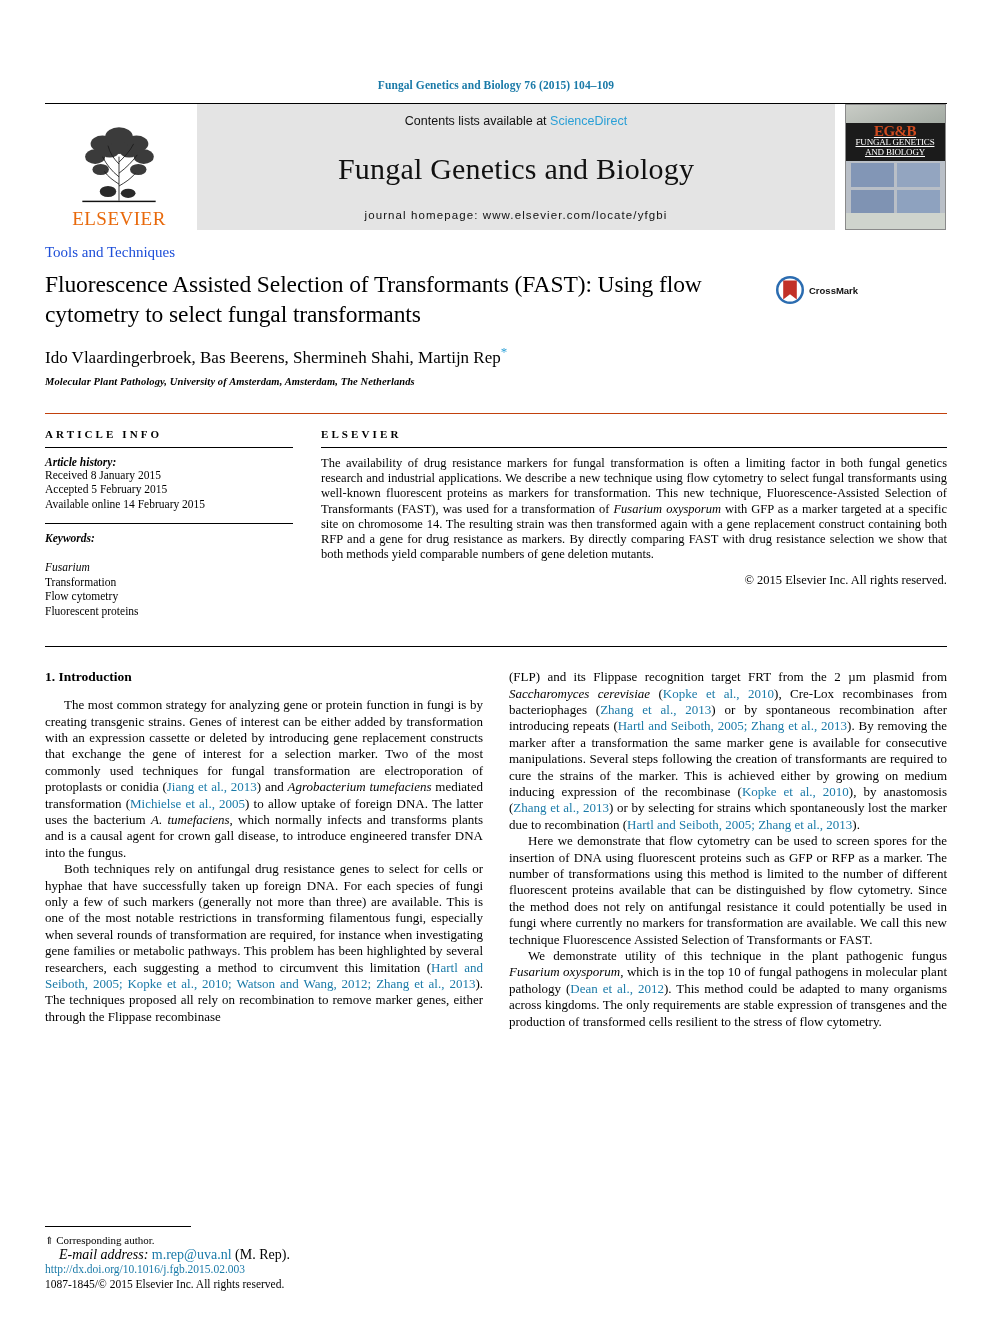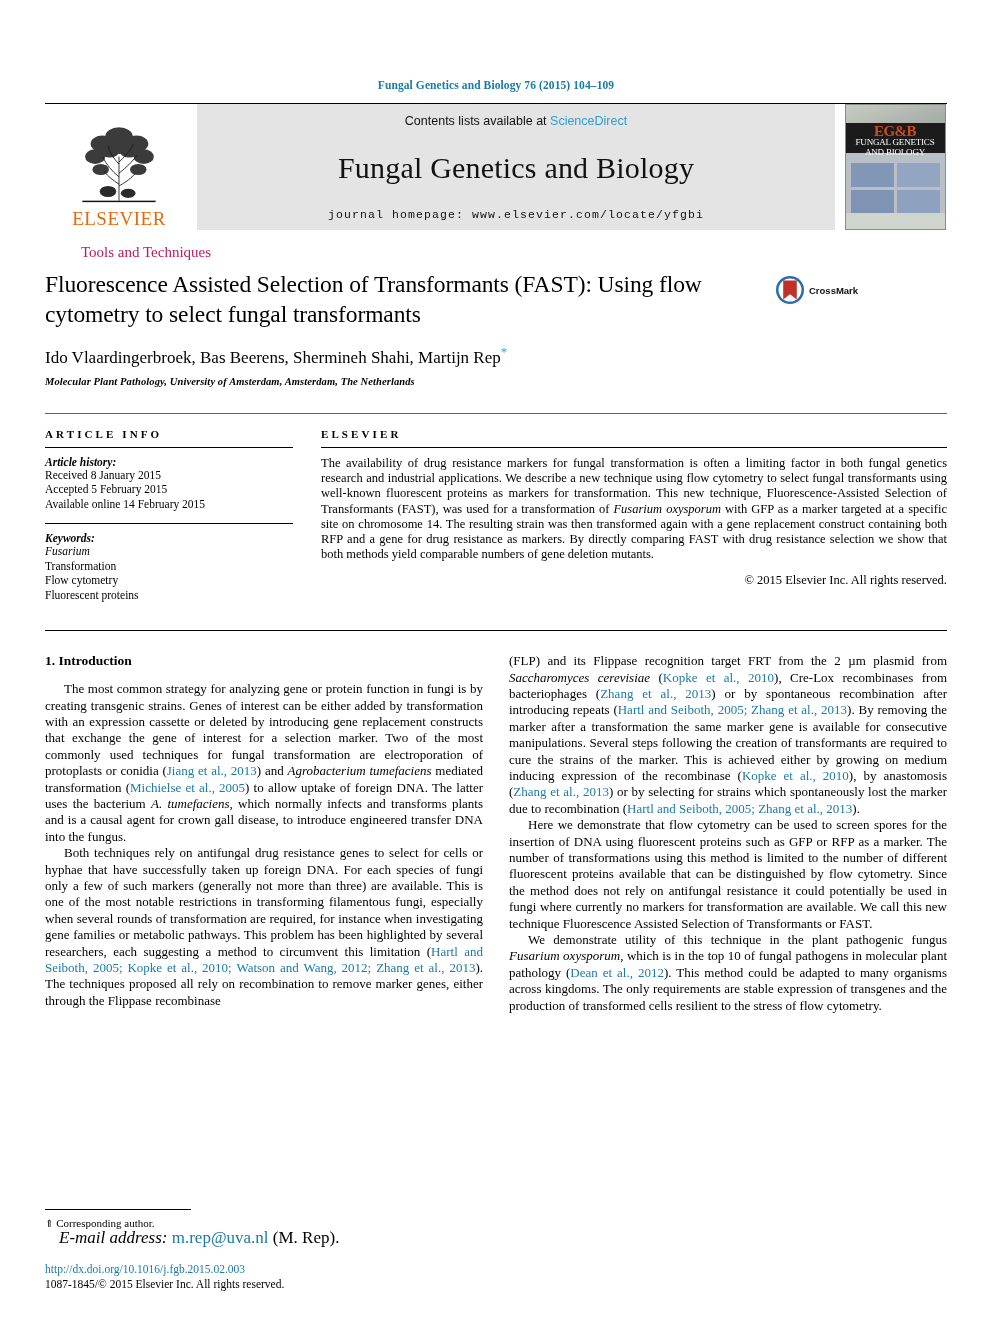--- a/index.html
+++ b/index.html
@@ -117,10 +117,11 @@
   .cover-band {
     position: absolute;
     top: 18px; left: 0; right: 0;
-    height: 30px;
+    height: 38px;
     background: #1b1b1b;
     color: #fff;
     text-align: center;
+    text-decoration: underline;
   }
   .cover-band .eg {
     font-family: "Liberation Serif", serif;

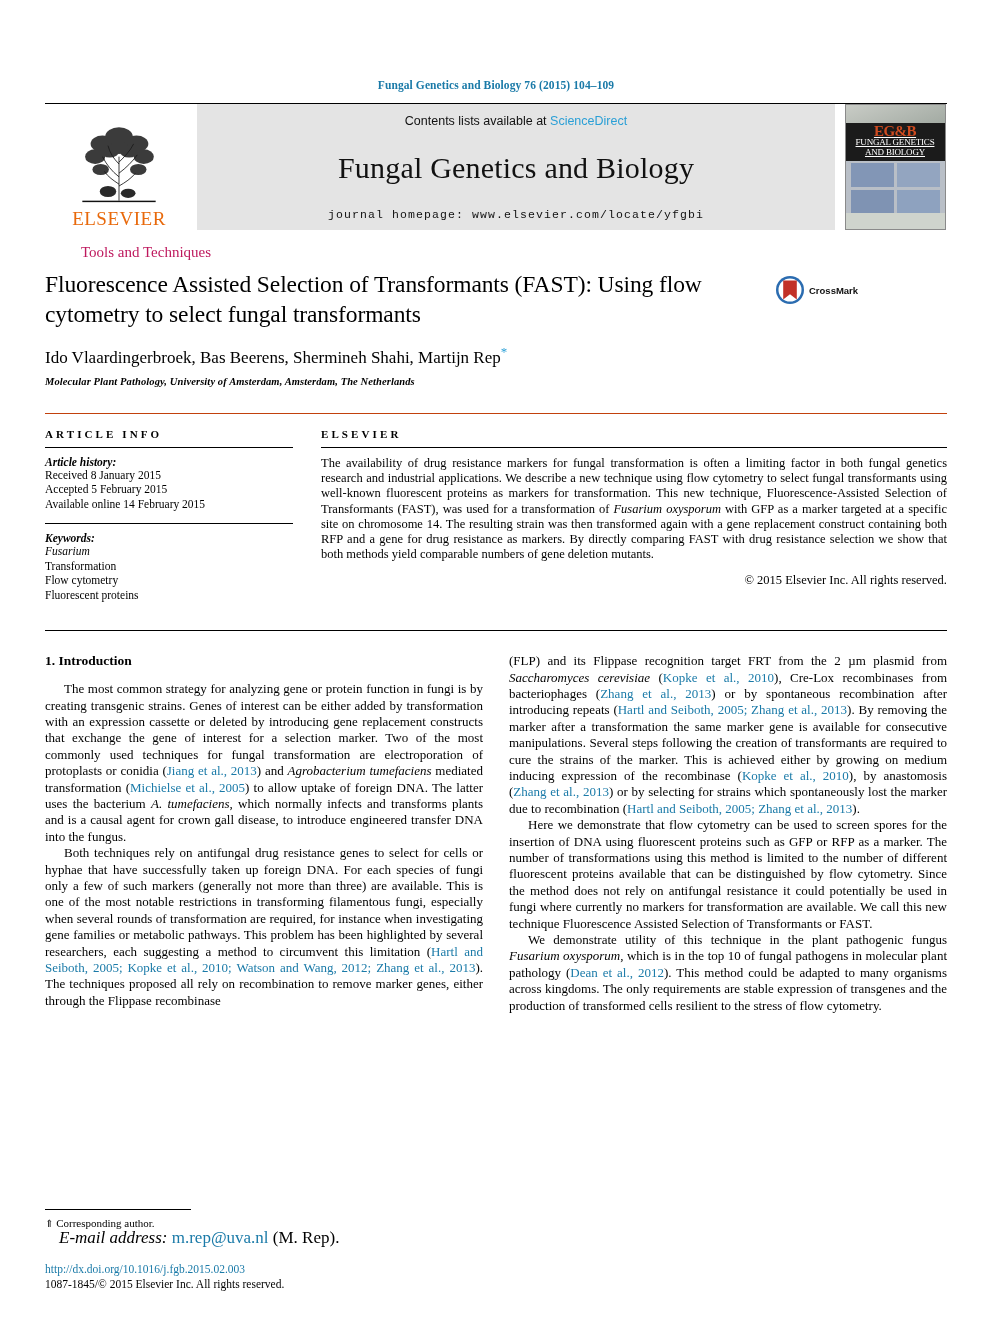--- a/index.html
+++ b/index.html
@@ -88,7 +88,7 @@
     letter-spacing: .2px;
   }
   .homepage {
-    font-family: Liberation Mono, monospace;
+    font-family: Liberation Sans, sans-serif;
     font-size: 11.5px;
     letter-spacing: 1.1px;
     color: #111;

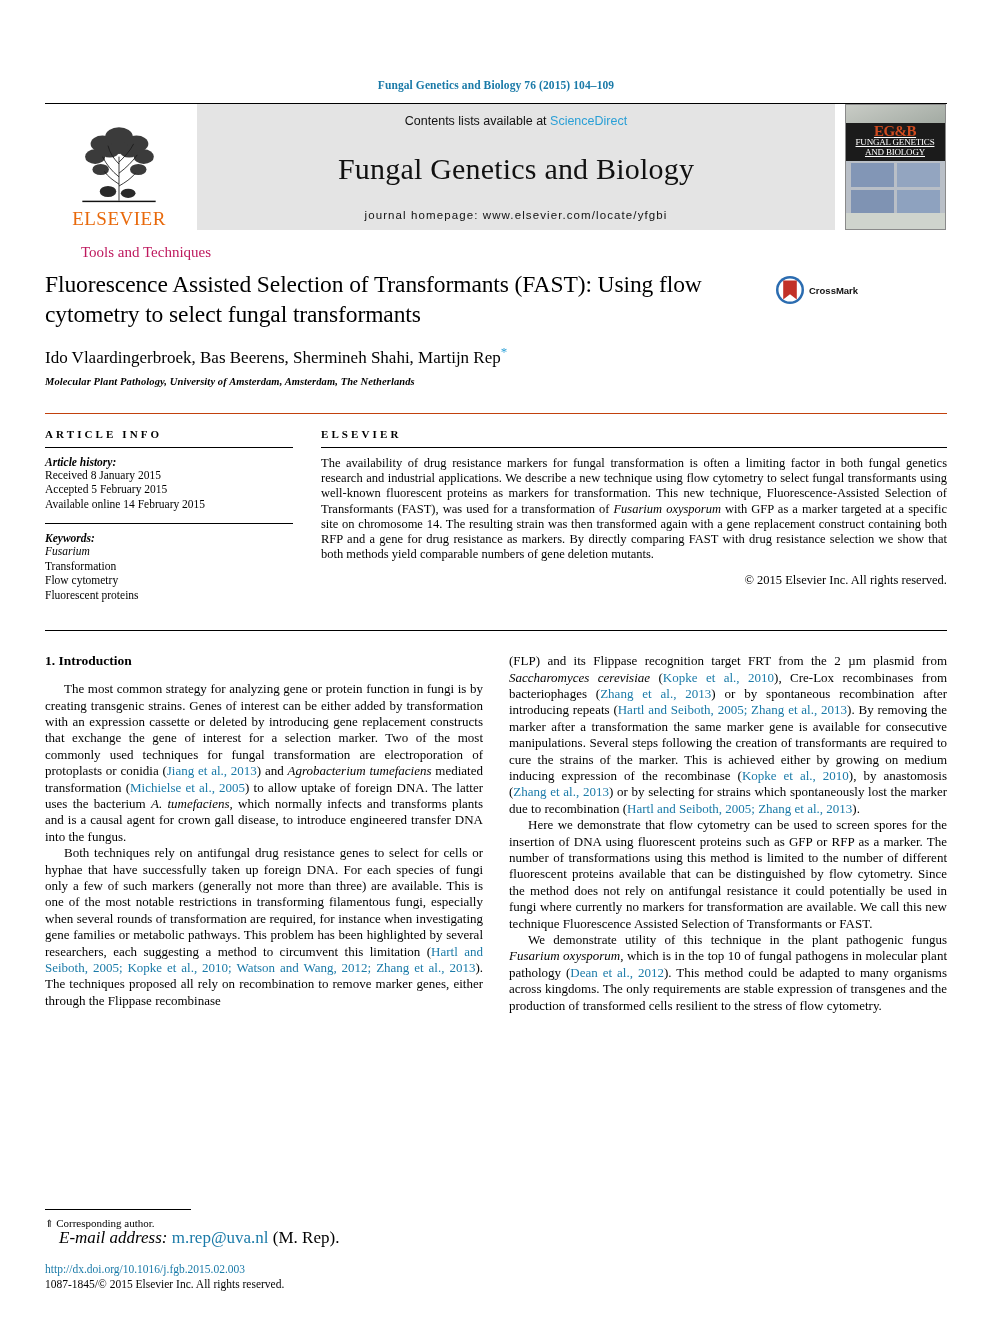--- a/index.html
+++ b/index.html
@@ -167,8 +167,7 @@
     margin-top: 14px;
     font-family: "Liberation Serif", serif;
     font-size: 15px;
-    color: #be185d;
-    margin-left: 36px;
+    color: #1d4ed8;
   }
 
   .title-row {

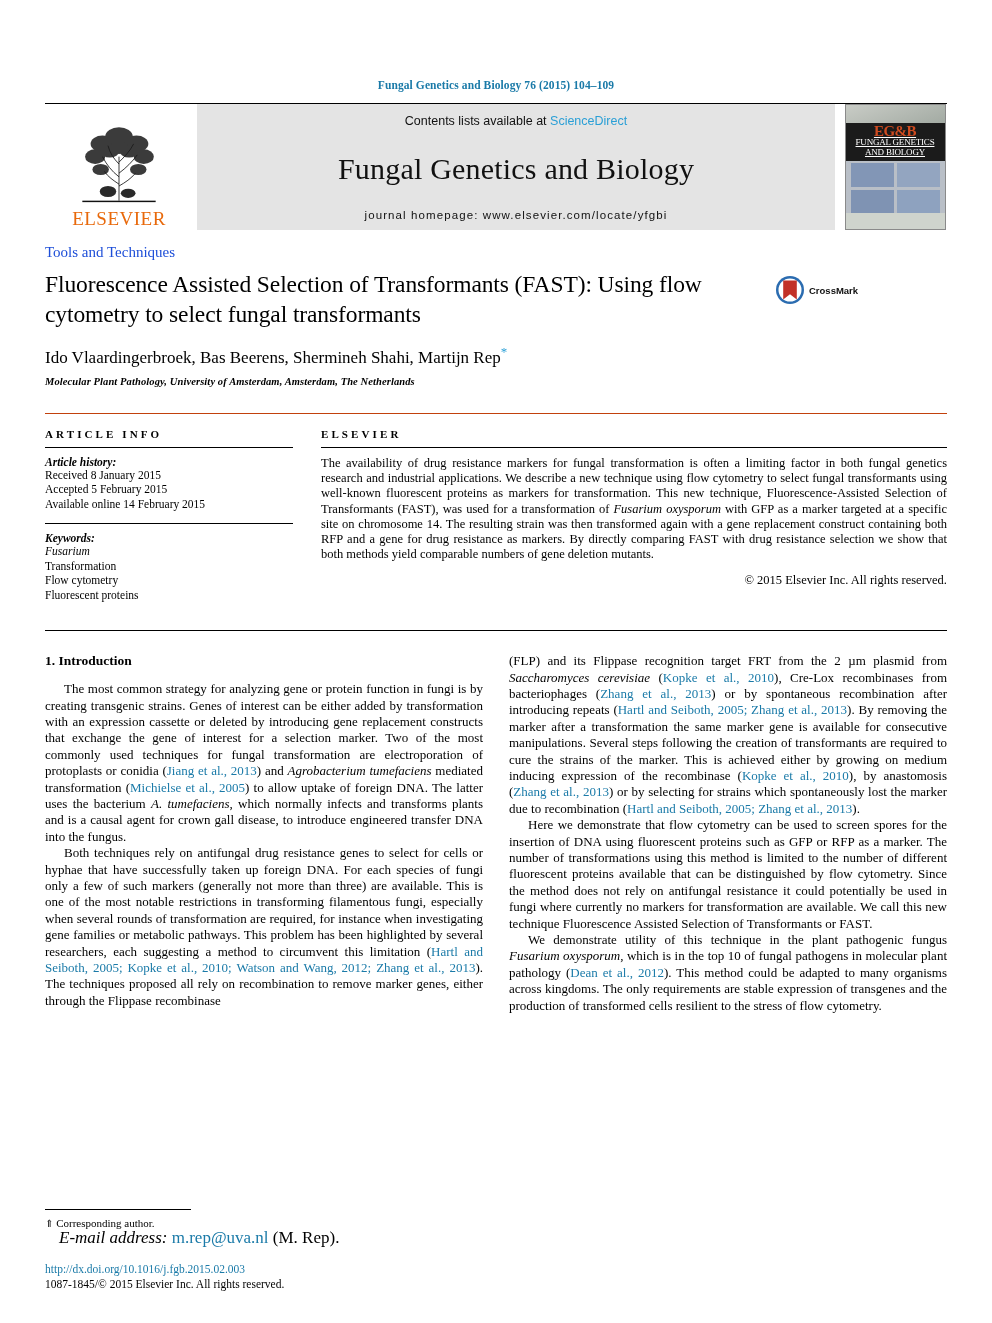--- a/index.html
+++ b/index.html
@@ -257,7 +257,7 @@
     font-size: 11.5px;
     line-height: 14.5px;
   }
-  .kw-italic { font-style: italic; }
+  .kw-italic { font-style: italic; margin-top: 16px; }
   .abstract-text {
     font-size: 12.5px;
     line-height: 15.3px;

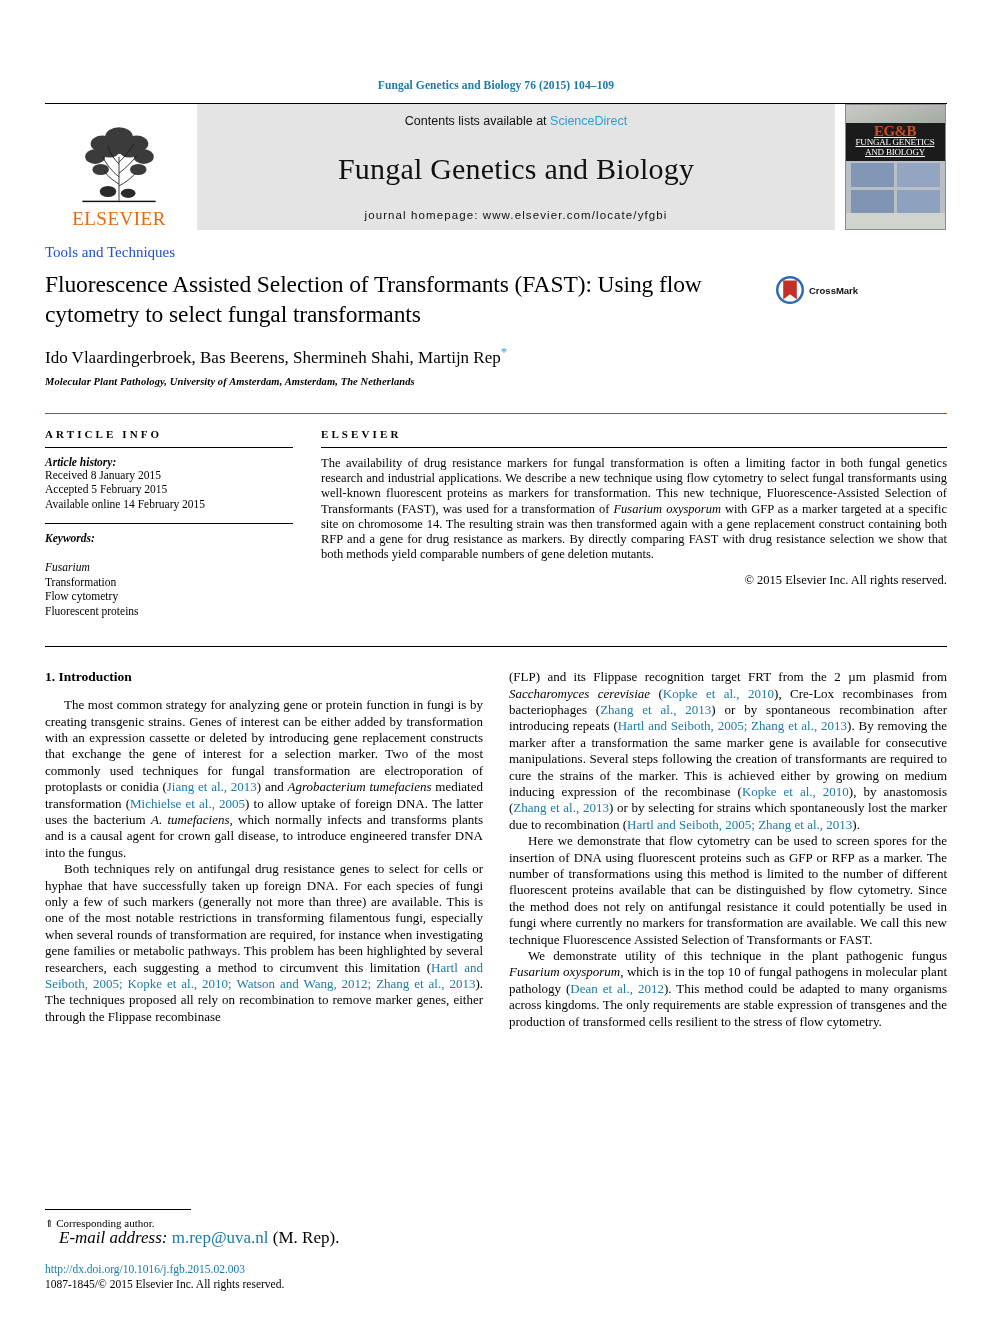--- a/index.html
+++ b/index.html
@@ -322,7 +322,7 @@
   .fn-line .star { font-size: 10px; }
   .fn-email {
     padding-left: 14px;
-    font-size: 17px;
+    font-size: 14px;
     line-height: 14px;
   }
   .fn-email i { font-style: italic; }

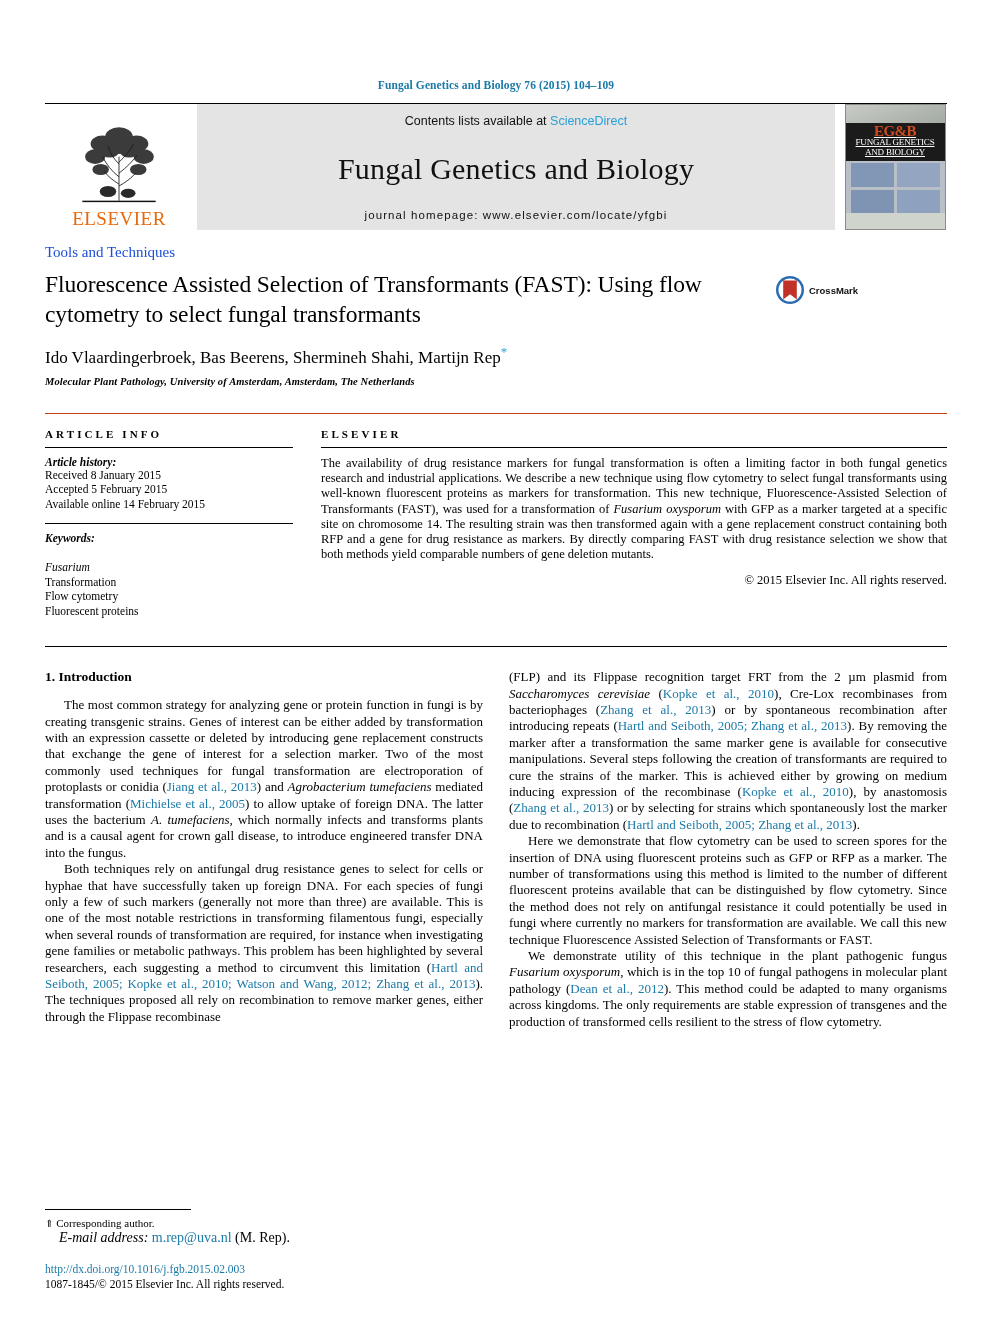--- a/index.html
+++ b/index.html
@@ -327,7 +327,6 @@
   }
   .fn-email i { font-style: italic; }
   .doi-block {
-    margin-top: 17px;
     font-size: 11.5px;
     line-height: 14.5px;
   }

